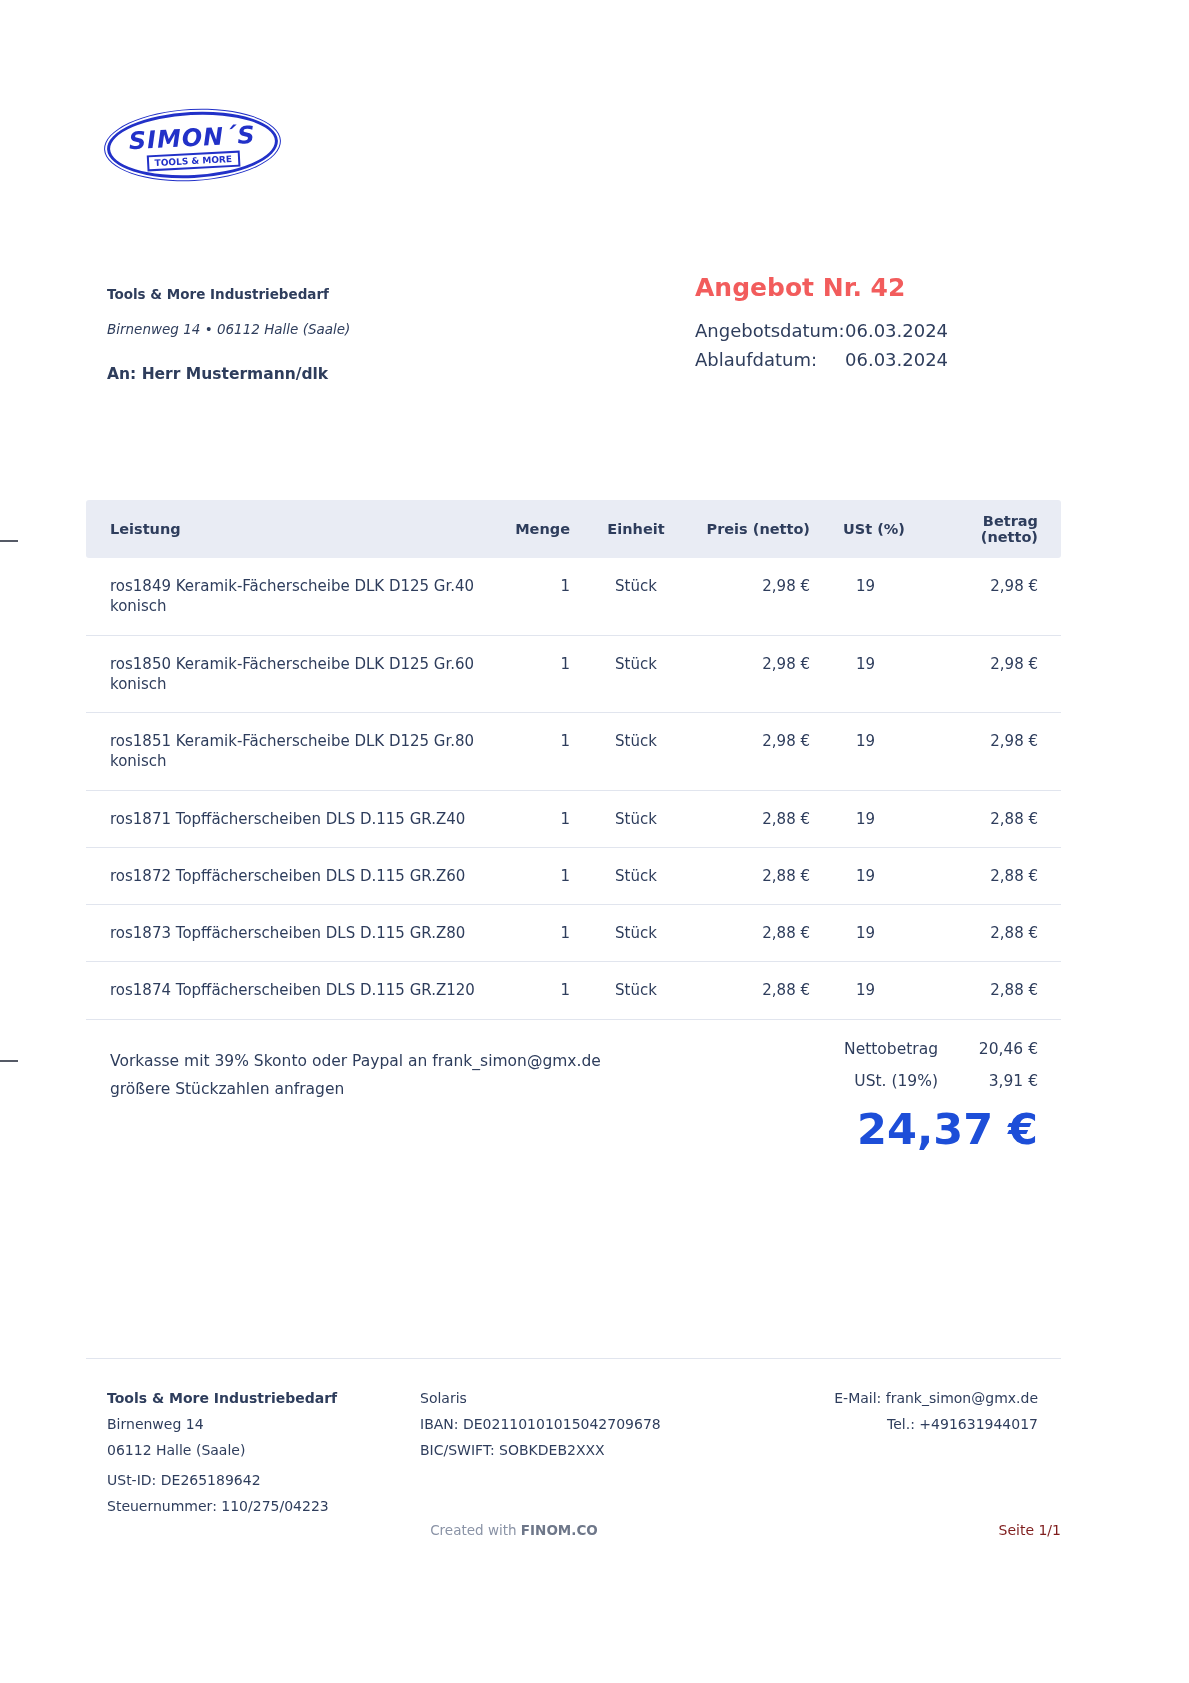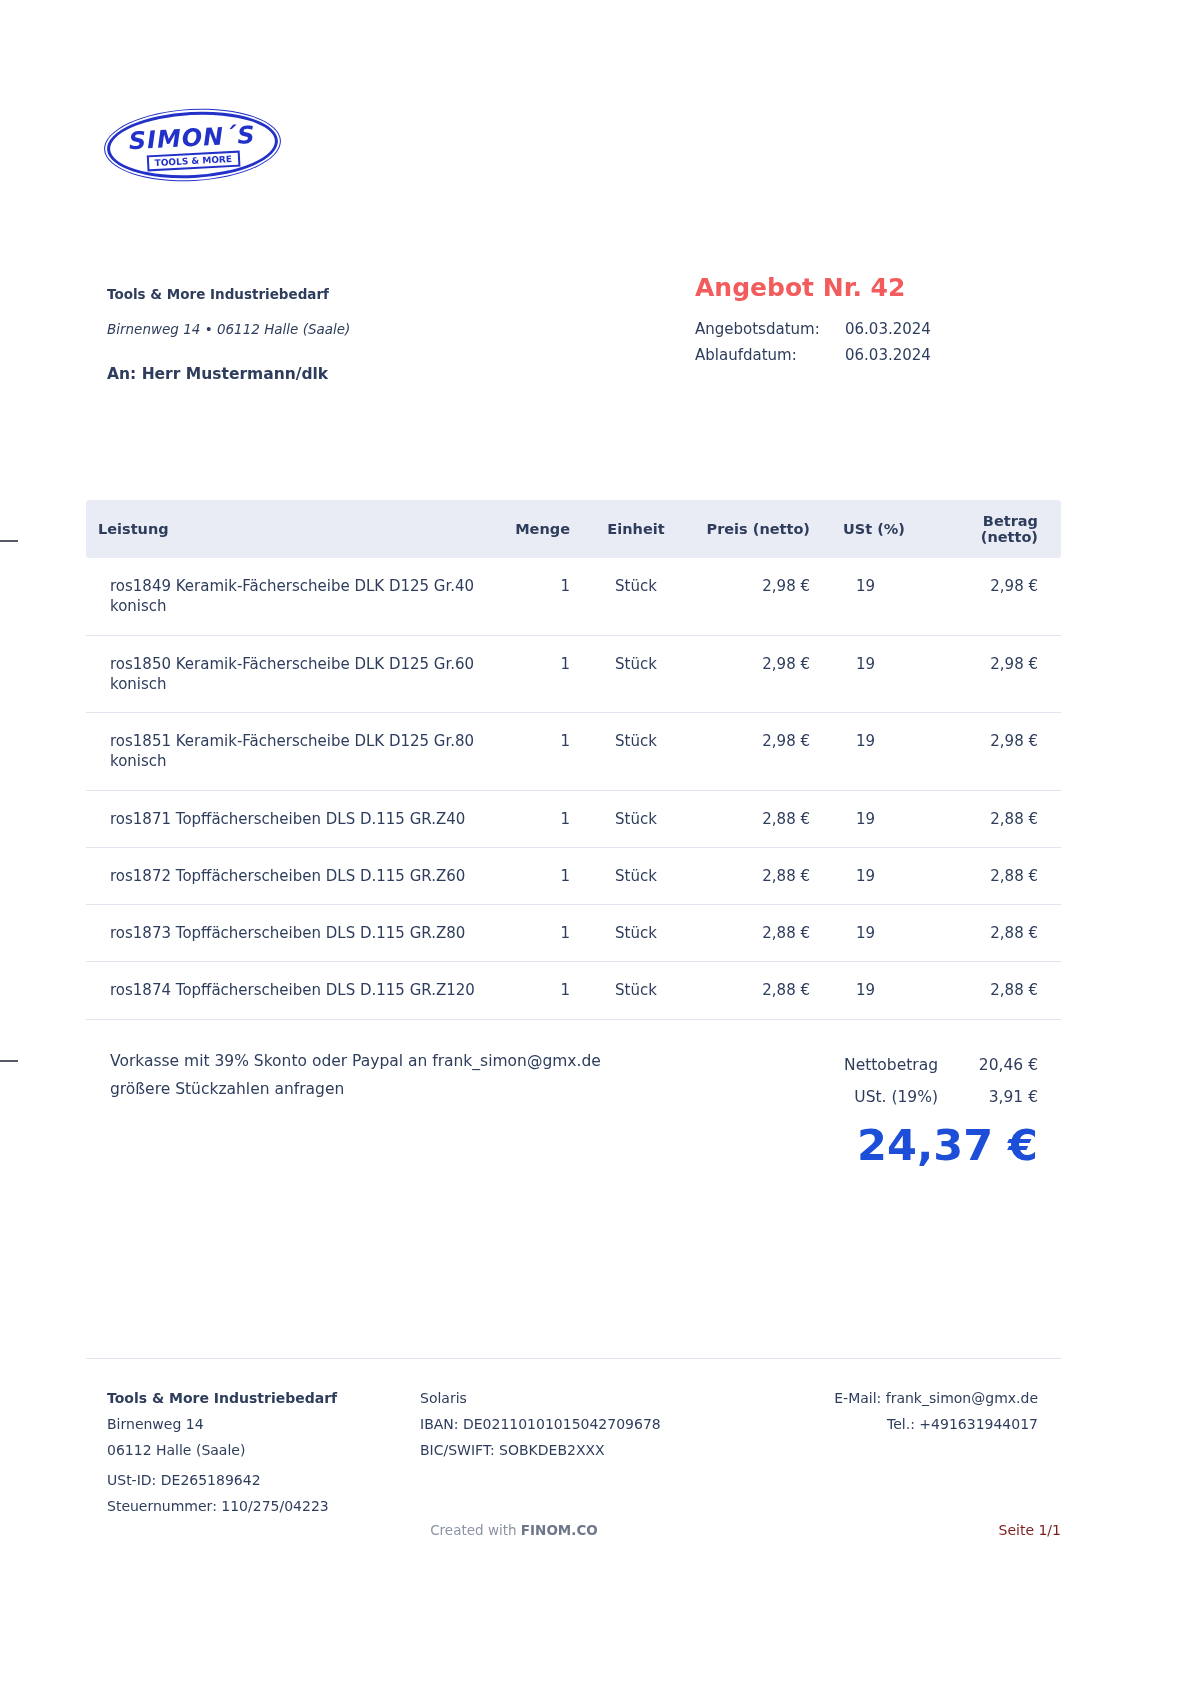--- a/index.html
+++ b/index.html
@@ -101,7 +101,7 @@
     display: grid;
     grid-template-columns: 150px auto;
     row-gap: 8px;
-    font-size: 15px;
+    font-size: 18px;
   }
 
   

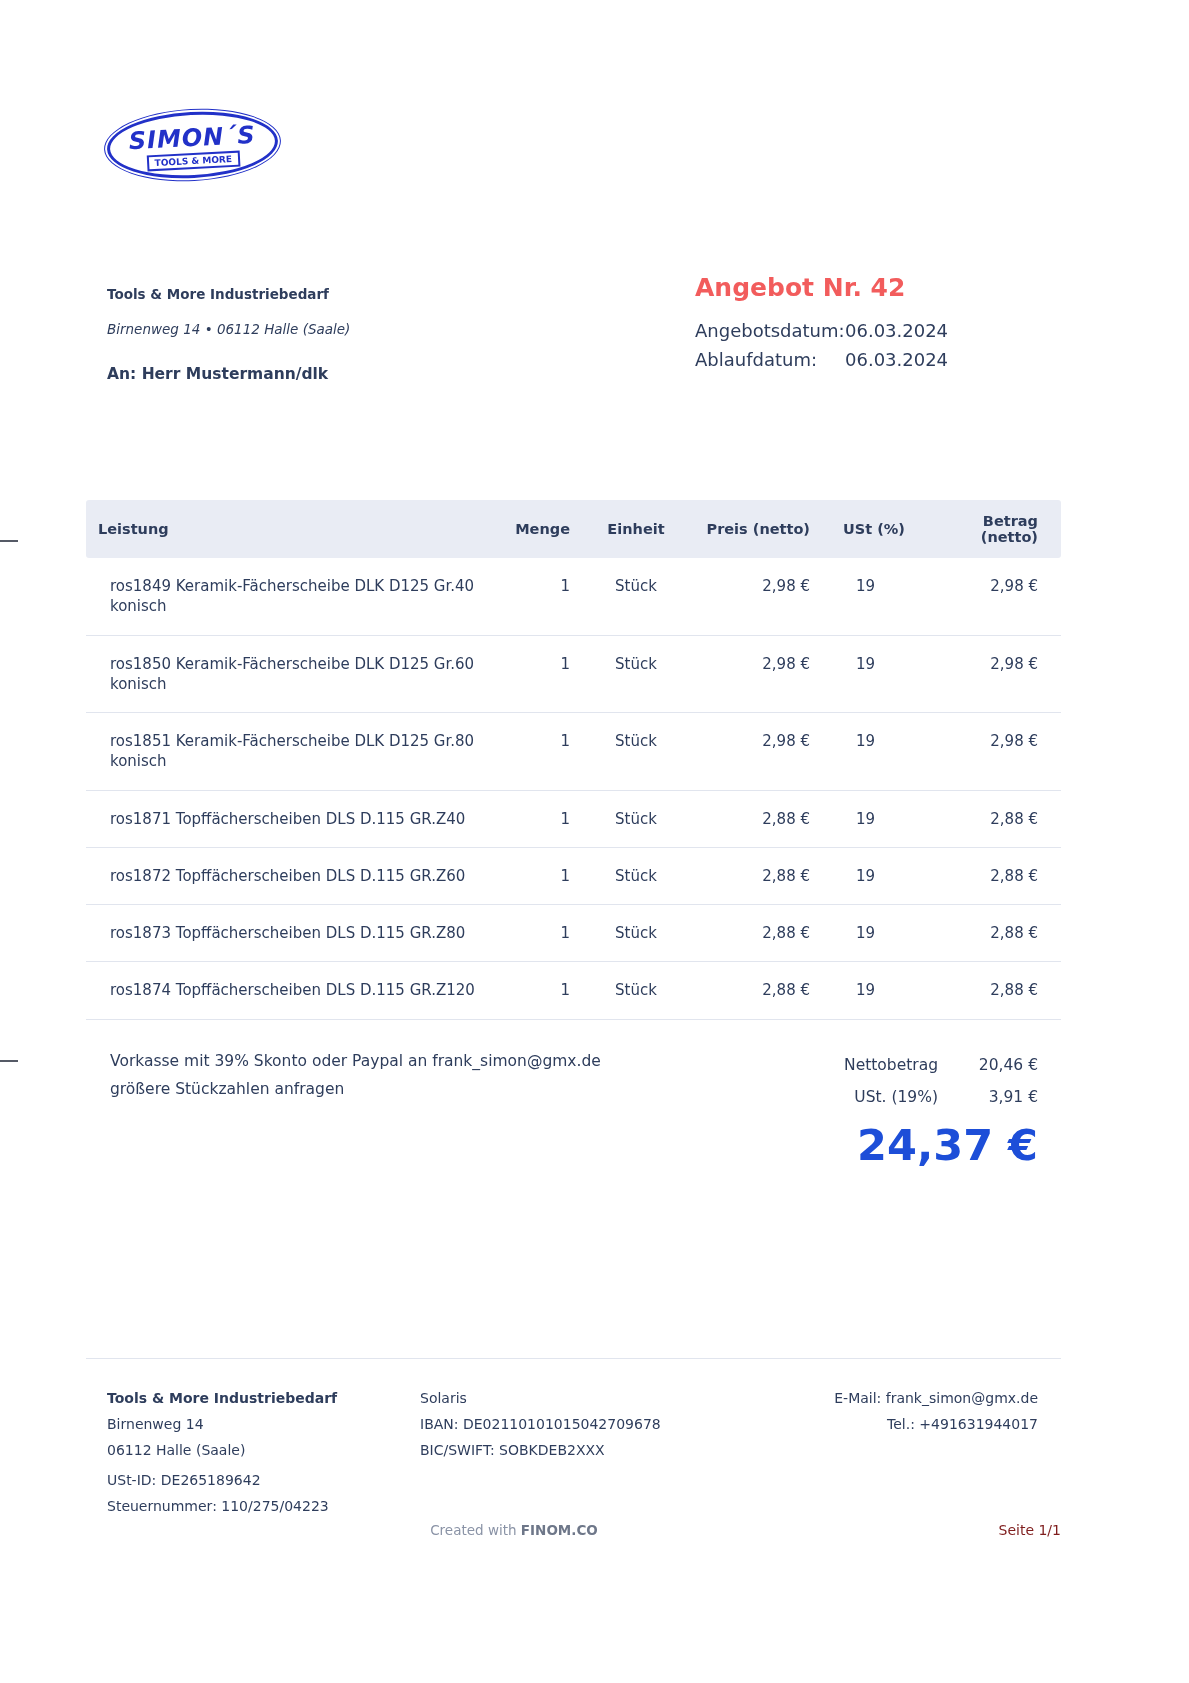--- a/index.html
+++ b/index.html
@@ -131,7 +131,7 @@
     padding: 13px 0;
     color: #2e3d5c;
   }
-  table.items th.h-desc   { text-align: left;  padding-left: 12px; border-radius: 3px 0 0 3px; }
+  table.items th.h-desc   { text-align: left;  padding-left: 24px; border-radius: 3px 0 0 3px; }
   table.items th.h-menge  { text-align: right; padding-right: 16px; }
   table.items th.h-einheit{ text-align: center; }
   table.items th.h-preis  { text-align: right; padding-right: 16px; }

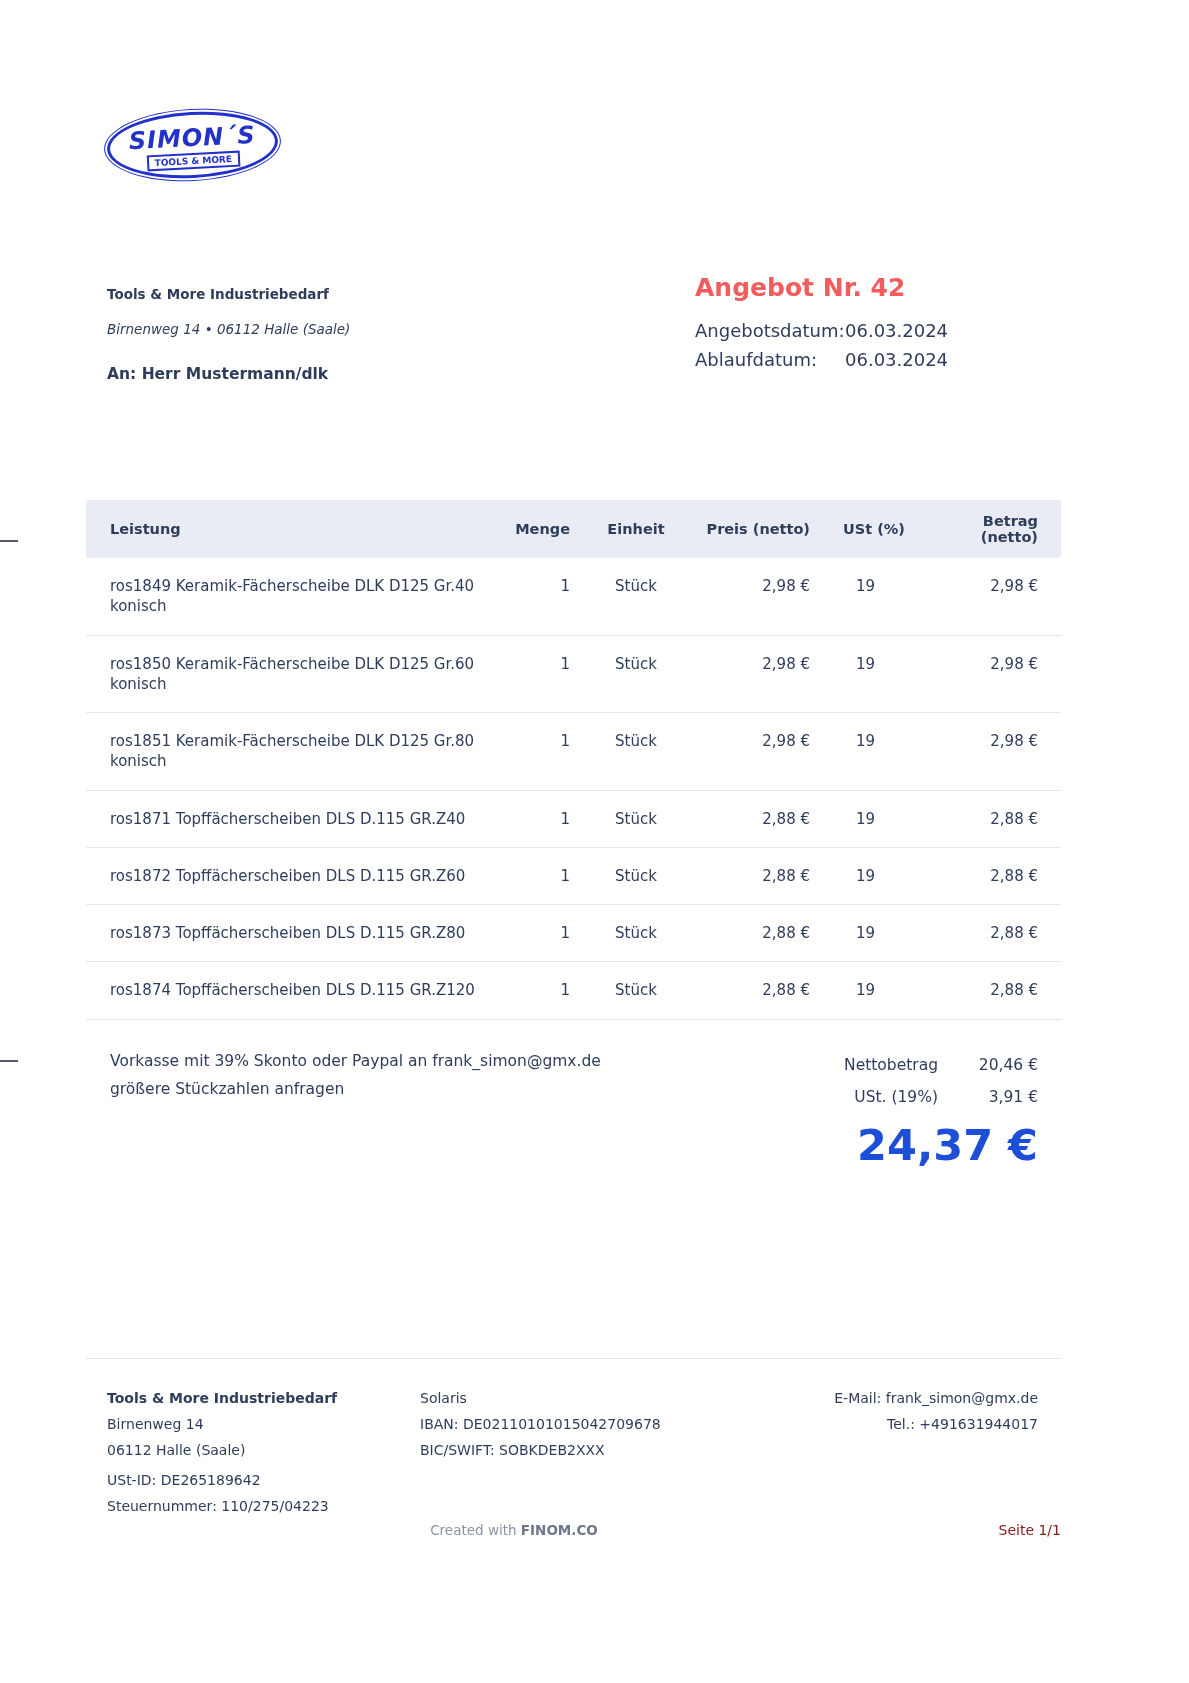--- a/index.html
+++ b/index.html
@@ -168,7 +168,7 @@
   .summary-amounts {
     position: absolute;
     right: 23px;
-    top: 16px;
+    top: 0;
     text-align: right;
   }
   .amount-row {

